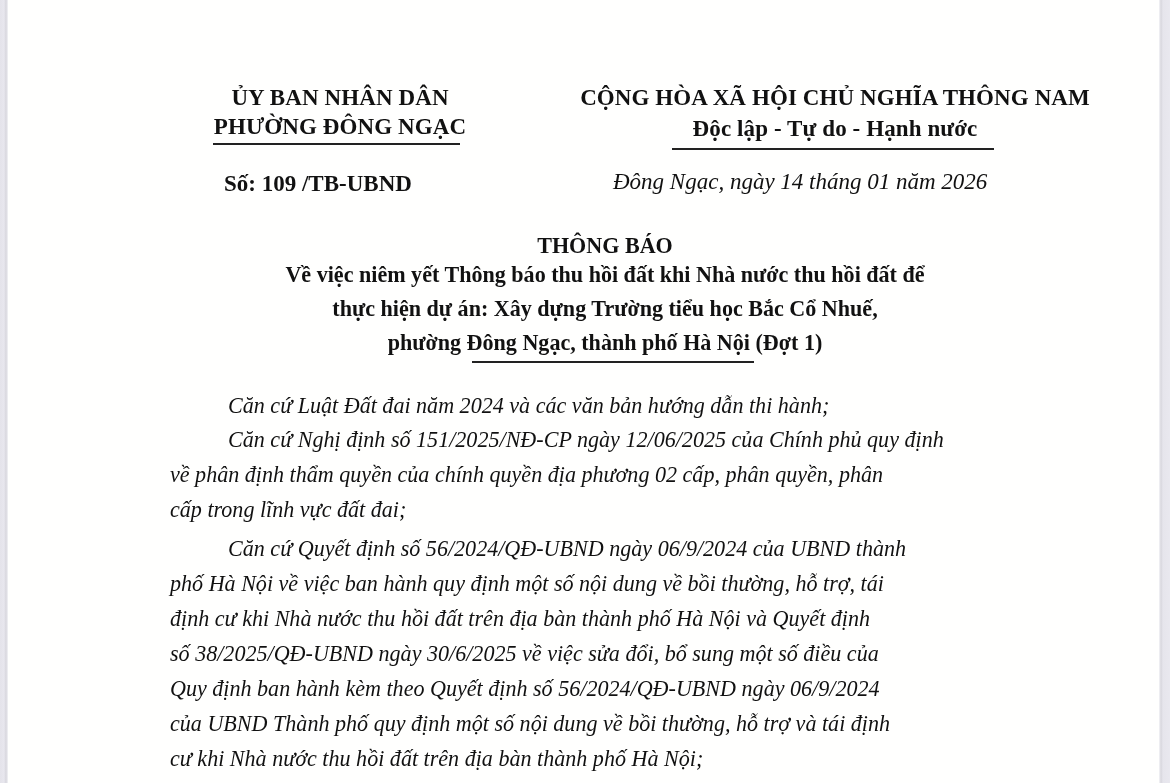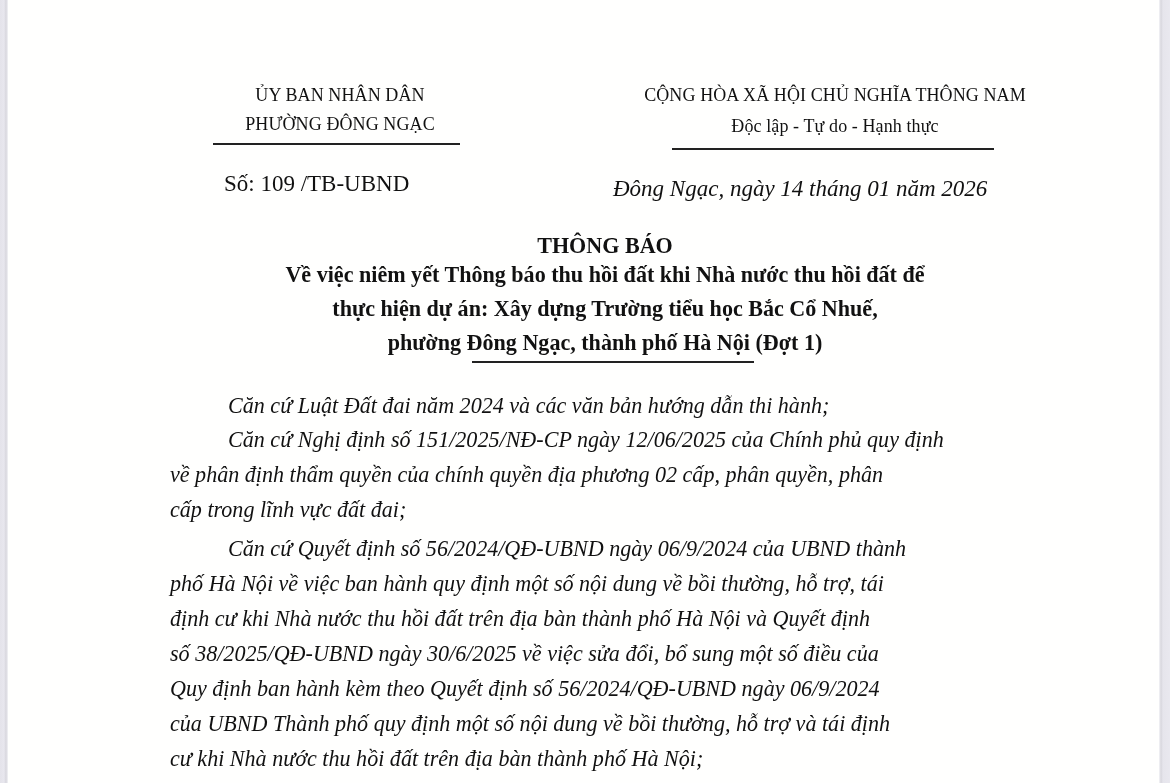--- a/index.html
+++ b/index.html
@@ -29,8 +29,8 @@
     }
     .abs { position: absolute; white-space: nowrap; }
     .hdr-bold {
-      font-weight: normal;
-      font-size: 18px;
+      font-weight: bold;
+      font-size: 23px;
       letter-spacing: 0.1px;
     }
     .center-block { text-align: center; }

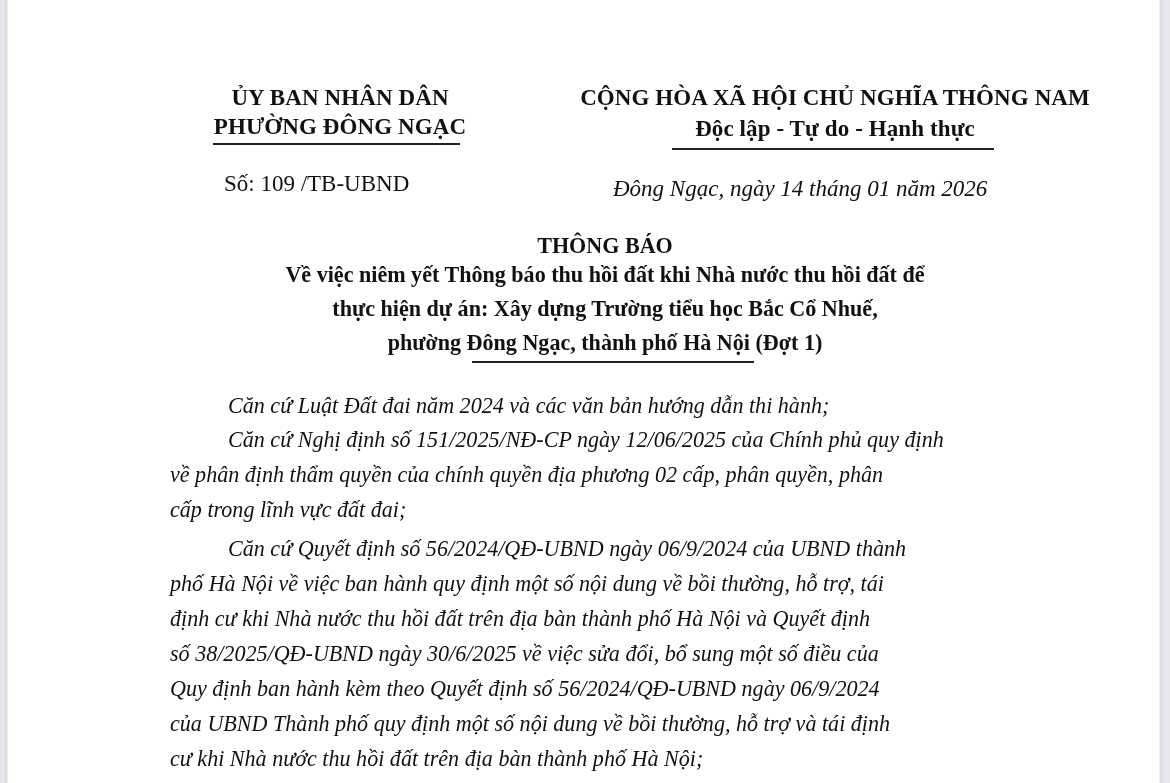--- a/index.html
+++ b/index.html
@@ -68,7 +68,7 @@
 <div class="abs docno" style="left:224px; top:171px;">Số: 109   /TB-UBND</div>
 
 <div class="abs hdr-bold center-block" style="left:560px; top:85px; width:550px;">CỘNG HÒA XÃ HỘI CHỦ NGHĨA THÔNG NAM</div>
-<div class="abs hdr-bold center-block" style="left:560px; top:116px; width:550px;">Độc lập - Tự do - Hạnh thực</div>
+<div class="abs hdr-bold center-block" style="left:560px; top:116px; width:550px;">Độc lập - Tự do - Hạnh nước</div>
 <div class="rule" style="left:672px; top:148px; width:322px;"></div>
 <div class="abs docdate" style="left:613px; top:176px;">Đông Ngạc, ngày 14 tháng 01 năm 2026</div>
 

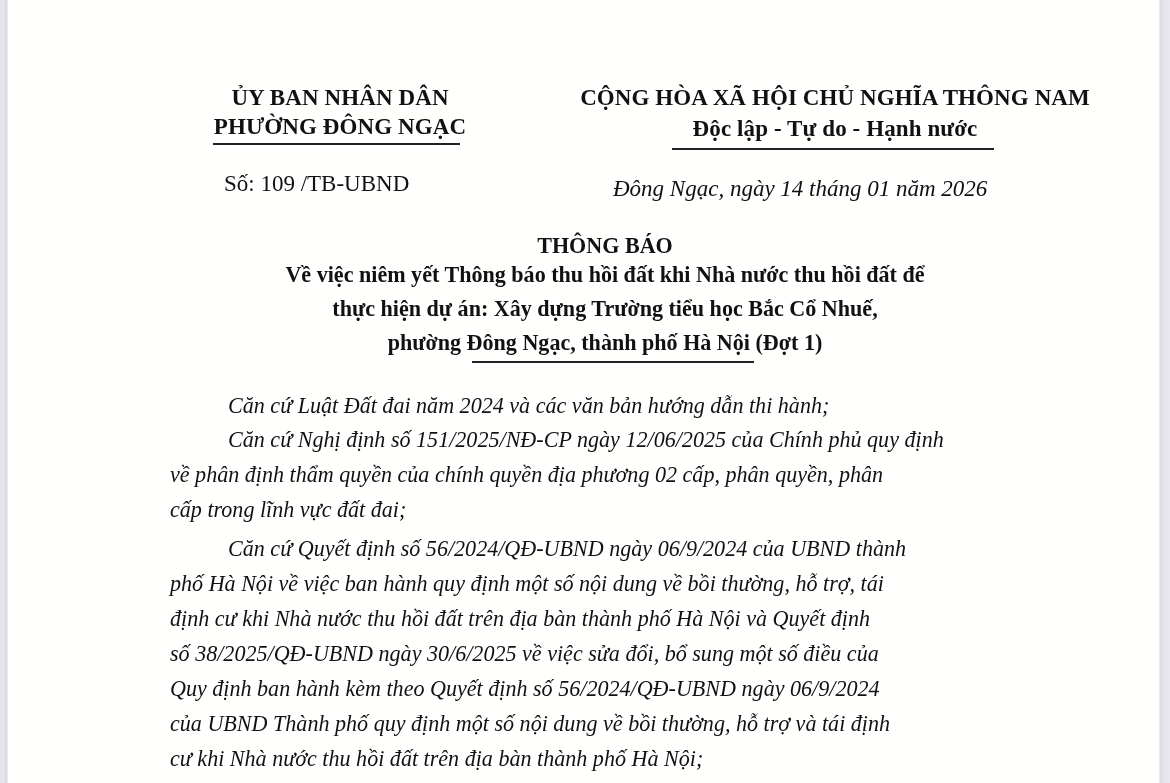--- a/index.html
+++ b/index.html
@@ -65,7 +65,7 @@
 <div class="abs hdr-bold center-block" style="left:190px; top:85px; width:300px;">ỦY BAN NHÂN DÂN</div>
 <div class="abs hdr-bold center-block" style="left:190px; top:114px; width:300px;">PHƯỜNG ĐÔNG NGẠC</div>
 <div class="rule" style="left:213px; top:143px; width:247px;"></div>
-<div class="abs docno" style="left:224px; top:171px;">Số: 109   /TB-UBND</div>
+<div class="abs docno" style="left:224px; top:171px;font-weight:bold;">Số: 109   /TB-UBND</div>
 
 <div class="abs hdr-bold center-block" style="left:560px; top:85px; width:550px;">CỘNG HÒA XÃ HỘI CHỦ NGHĨA THÔNG NAM</div>
 <div class="abs hdr-bold center-block" style="left:560px; top:116px; width:550px;">Độc lập - Tự do - Hạnh nước</div>

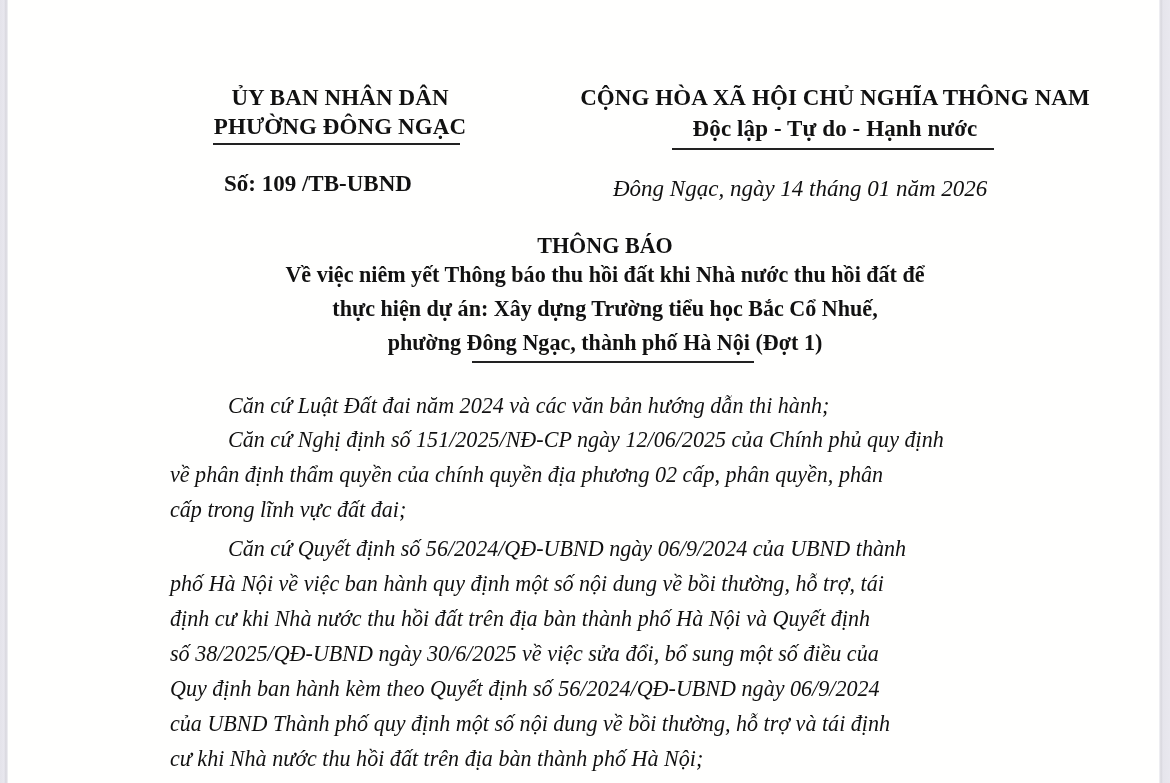--- a/index.html
+++ b/index.html
@@ -70,7 +70,7 @@
 <div class="abs hdr-bold center-block" style="left:560px; top:85px; width:550px;">CỘNG HÒA XÃ HỘI CHỦ NGHĨA THÔNG NAM</div>
 <div class="abs hdr-bold center-block" style="left:560px; top:116px; width:550px;">Độc lập - Tự do - Hạnh nước</div>
 <div class="rule" style="left:672px; top:148px; width:322px;"></div>
-<div class="abs docdate" style="left:613px; top:176px;">Đông Ngạc, ngày 14 tháng 01 năm 2026</div>
+<div class="abs docdate" style="left:613px; top:169px;">Đông Ngạc, ngày 14 tháng 01 năm 2026</div>
 
 <div class="abs center-block" style="left:140px; top:232px; width:930px;">
   <div class="title-main" style="height:29px;">THÔNG BÁO</div>

